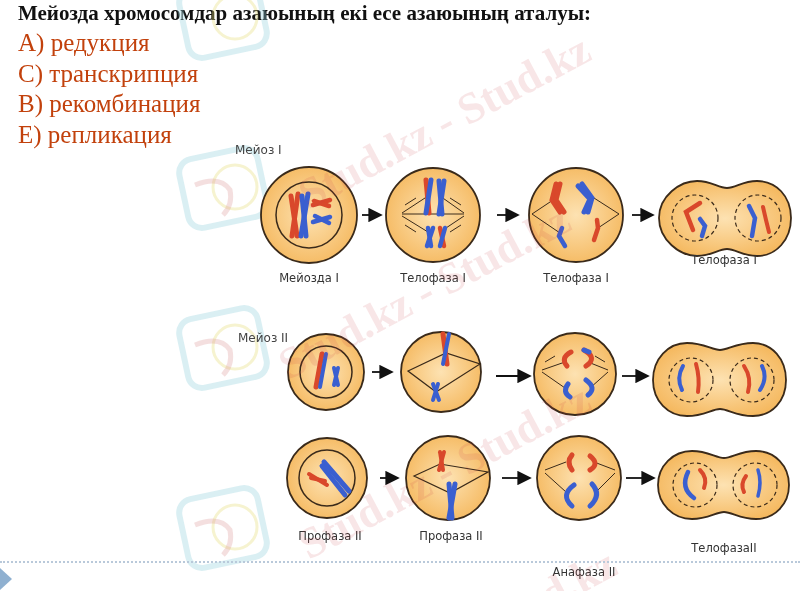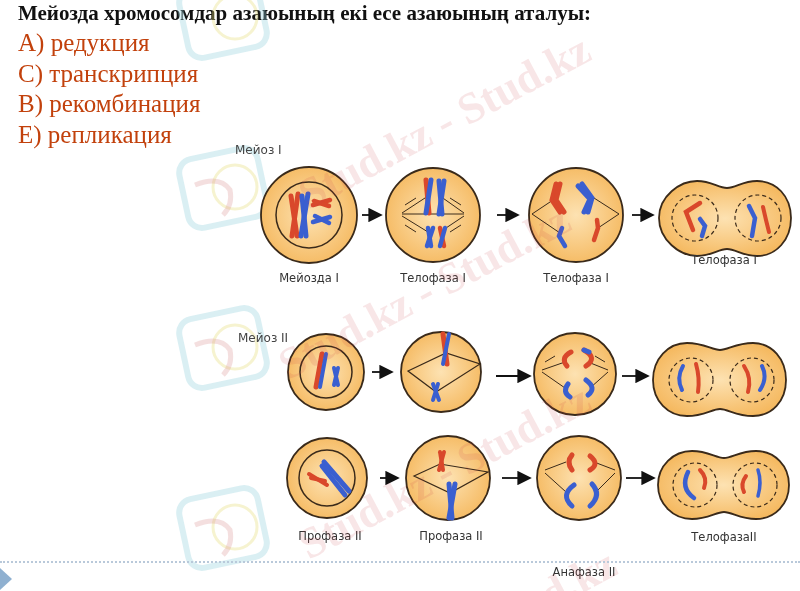--- a/index.html
+++ b/index.html
@@ -221,7 +221,7 @@
 <div class="label" style="left:270px;top:529px;">Профаза II</div>
 <div class="label" style="left:391px;top:529px;">Профаза II</div>
 <div class="label" style="left:524px;top:529px;margin-top:36px;">Анафаза II</div>
-<div class="label" style="left:664px;top:530px;">ТелофазаII</div>
+<div class="label" style="left:664px;top:541px;">ТелофазаII</div>
 
 <div class="wm" style="left:290px;top:175px;font-size:44px;">Stud.kz - Stud.kz</div>
 <div class="wm" style="left:270px;top:345px;font-size:44px;">Stud.kz - Stud.kz</div>

